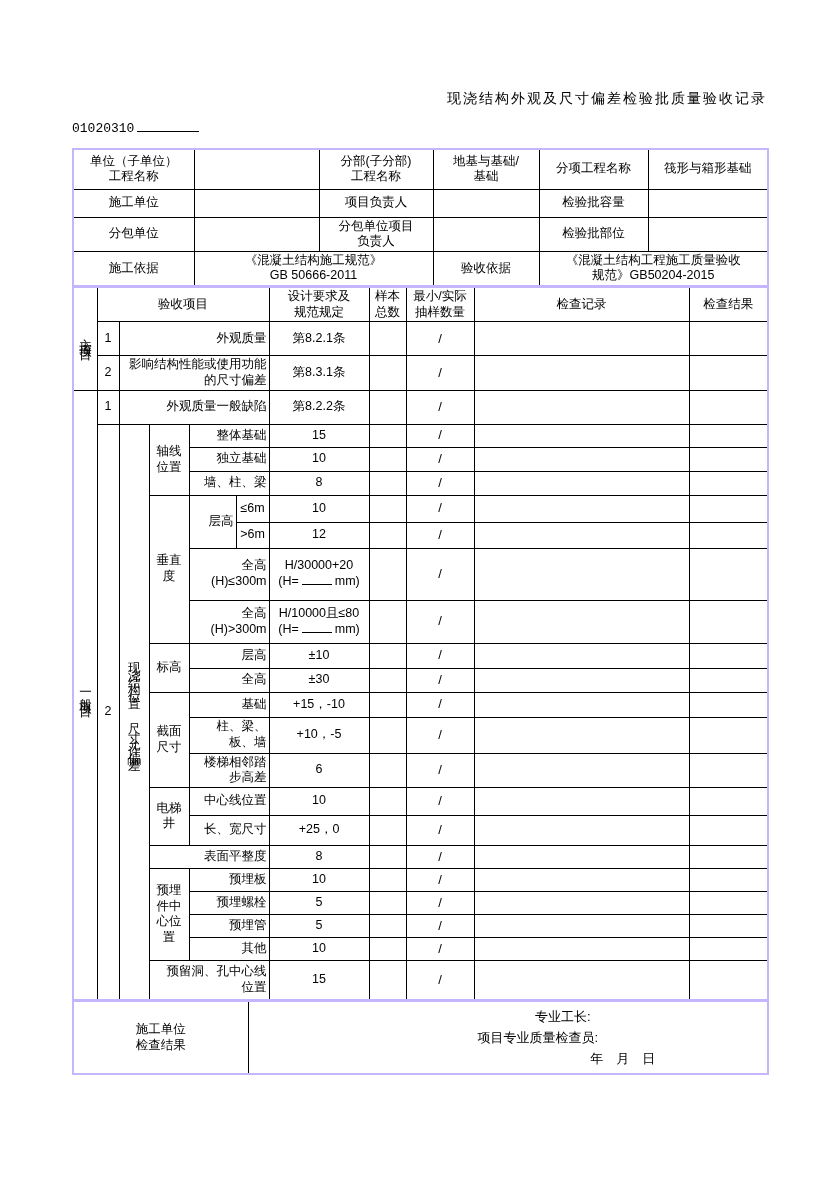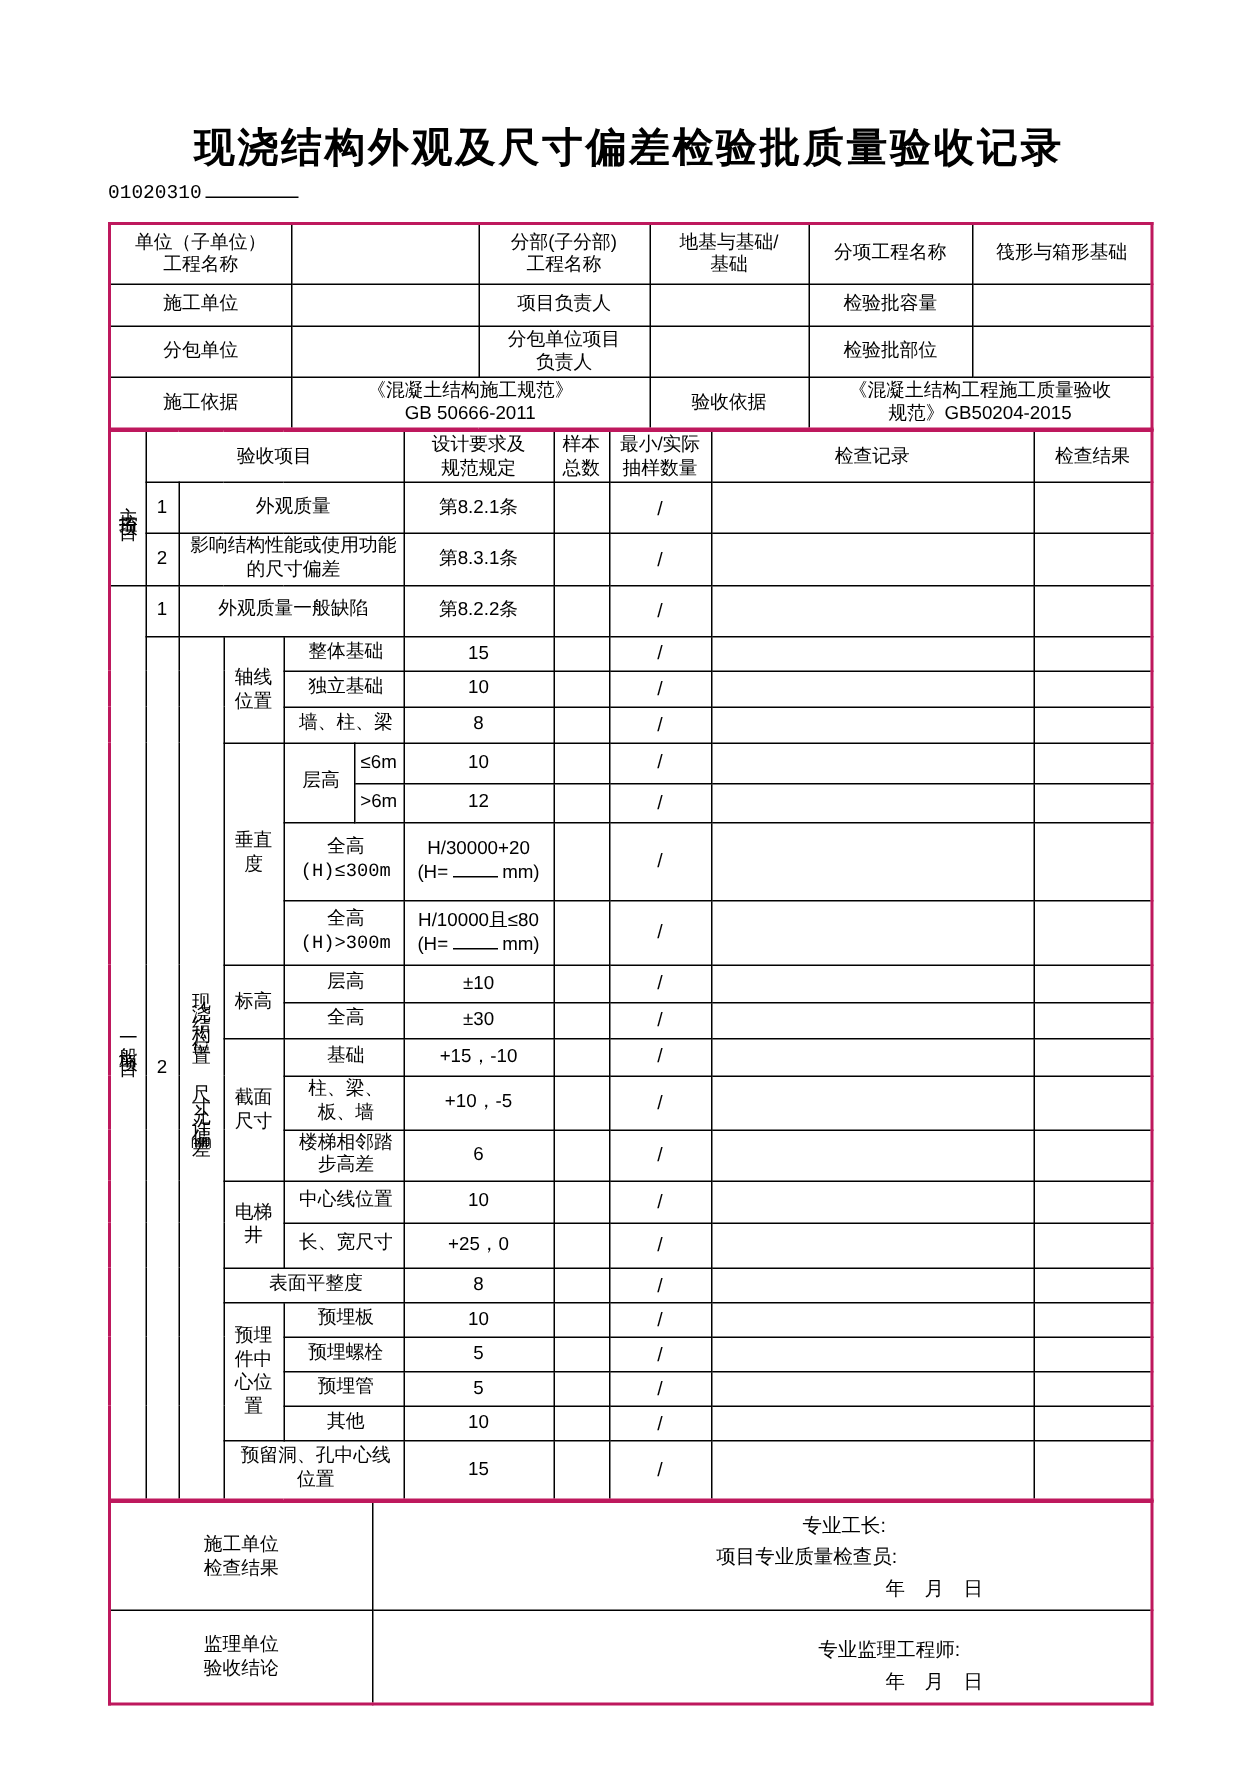--- a/index.html
+++ b/index.html
@@ -11,7 +11,7 @@
   }
   .page { width:838px; height:1186px; padding:86px 71px 0 72px; }
   .doc-title {
-    text-align:center; font-size:27px; font-weight:bold;
+    text-align:right; font-size:14px; font-weight:normal;
     letter-spacing:2px; line-height:24px;
   }
   .doc-number-row {

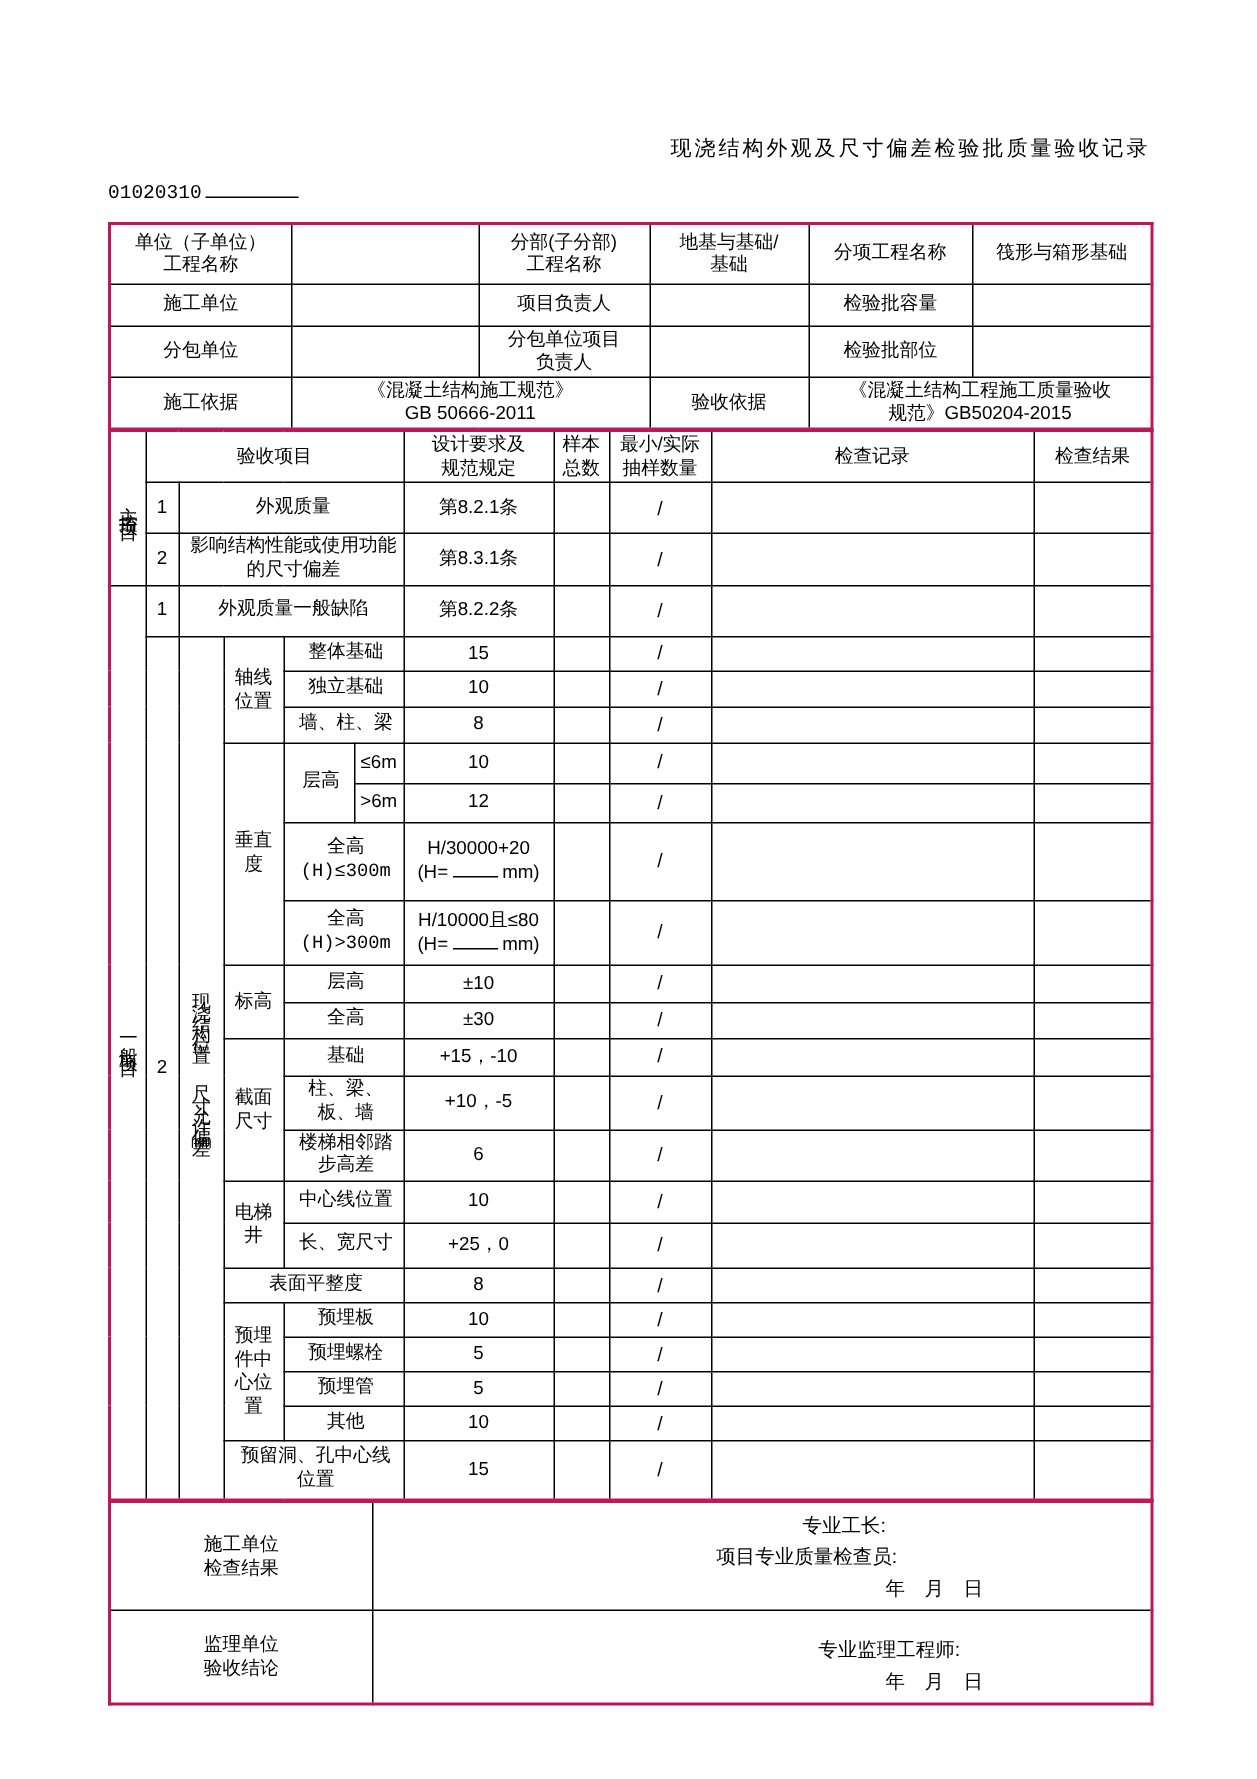--- a/index.html
+++ b/index.html
@@ -23,7 +23,7 @@
     margin-left:3px;
   }
   table { border-collapse:collapse; table-layout:fixed; width:695px; }
-  table.tbl { border:2px solid #be185d; }
+  table.tbl { border:2px solid #c4b5fd; }
   td {
     border:1px solid #000; font-size:12.5px; line-height:1.25;
     vertical-align:middle; text-align:center; padding:1px 2px;

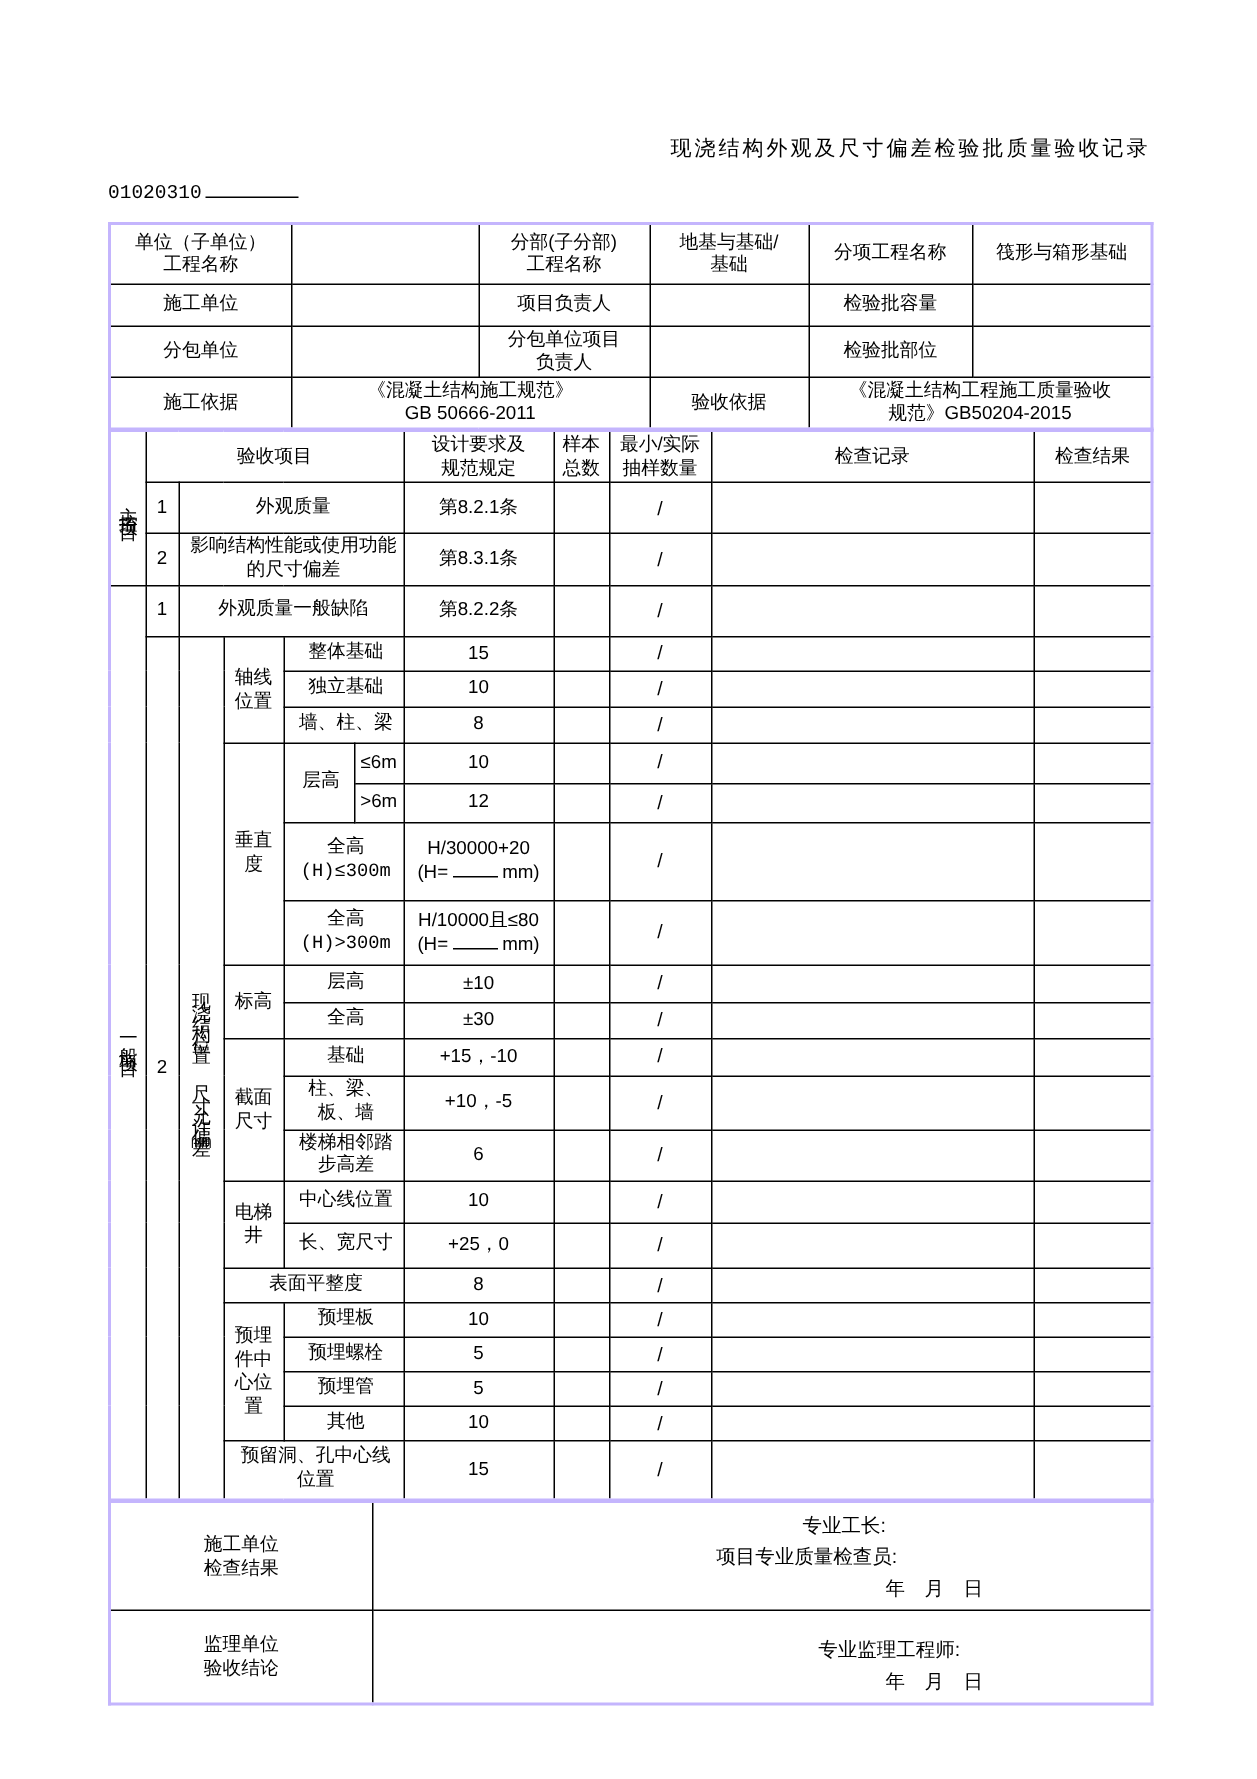--- a/index.html
+++ b/index.html
@@ -32,7 +32,7 @@
   .t-main { margin-top:-1px; }
   .t-foot { margin-top:-1px; }
   .prelines { white-space:pre-line; }
-  .la { text-align:center; padding-left:5px;font-family:Liberation Mono, monospace; }
+  .la { text-align:right; padding-left:5px; }
   .vcell { padding:0; }
   .vtext {
     writing-mode:vertical-rl; text-orientation:upright;

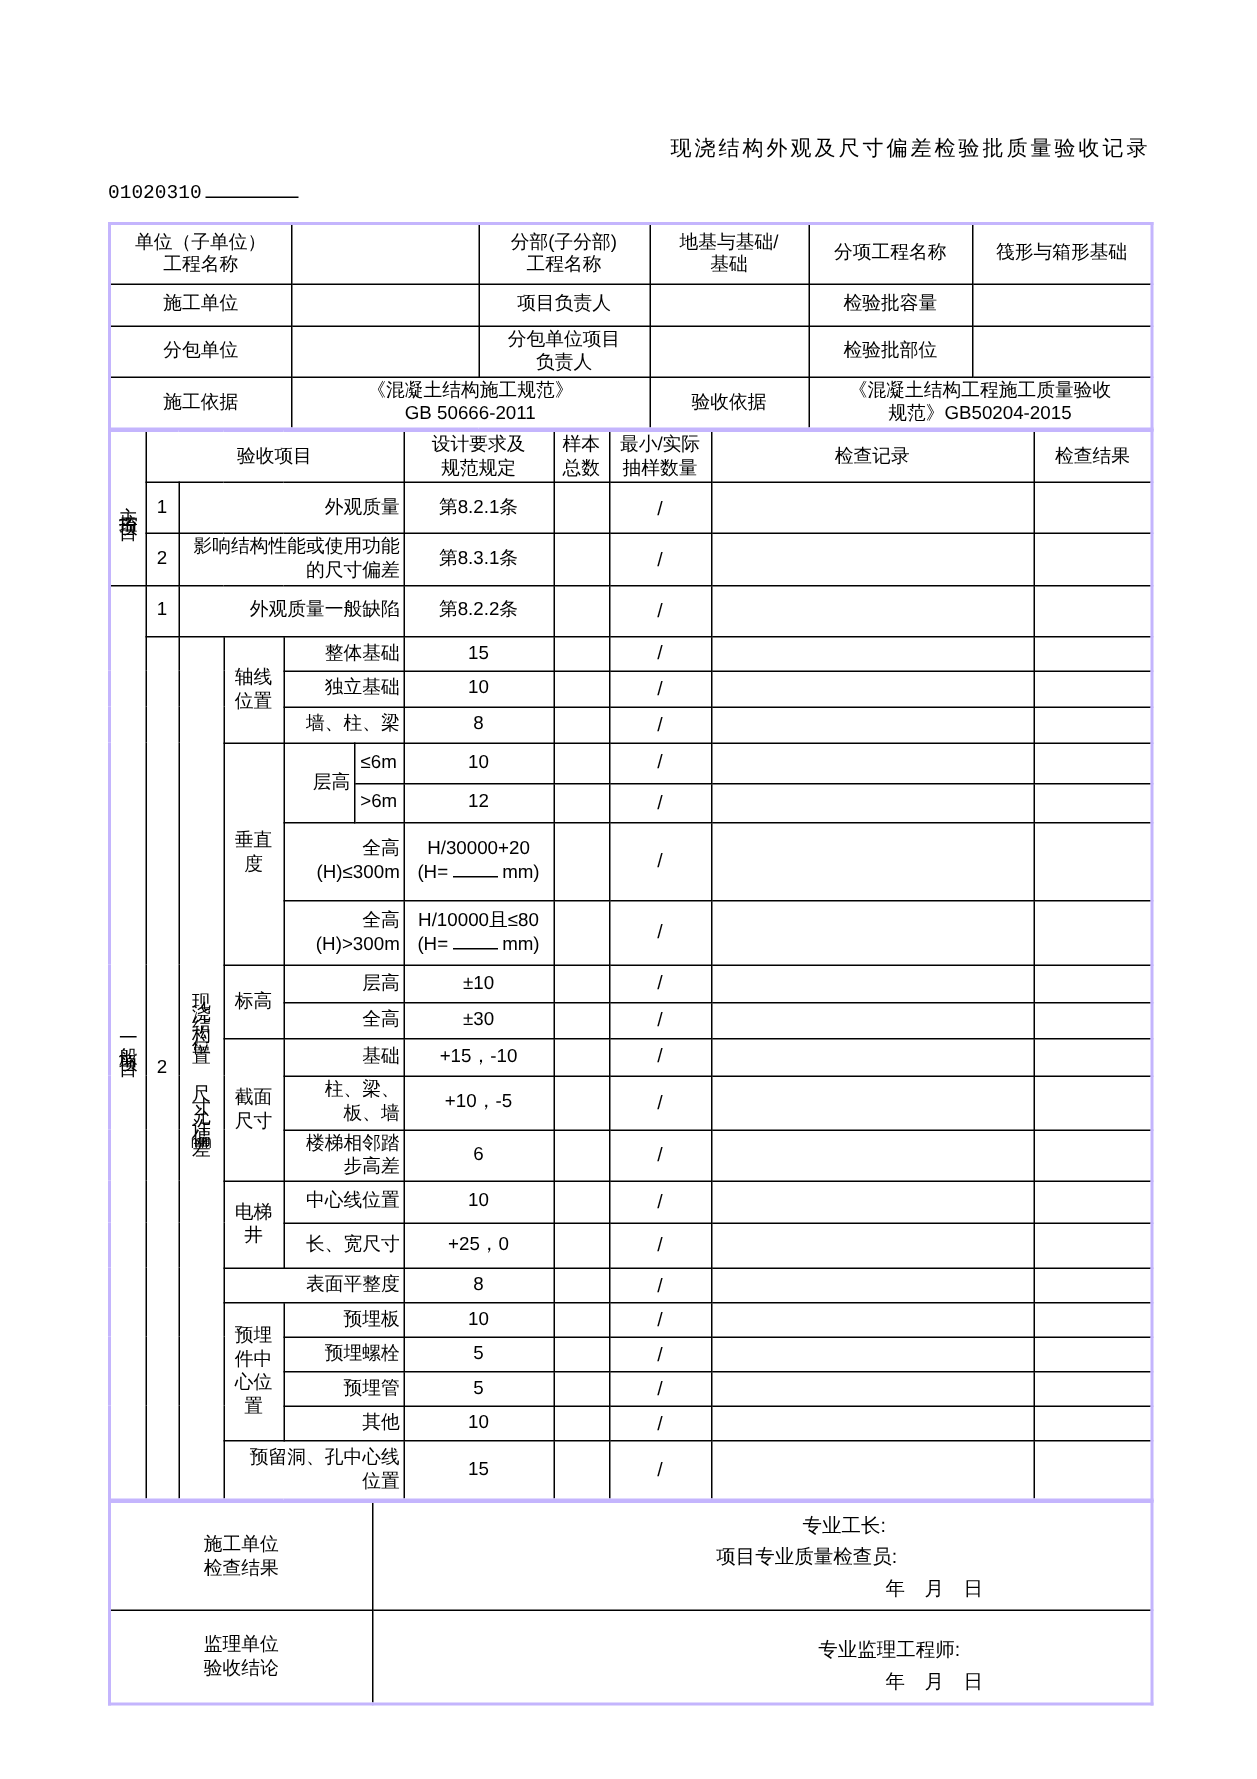--- a/index.html
+++ b/index.html
@@ -391,14 +391,6 @@
         <div class="sign-line pl3">年　月　日</div>
       </td>
     </tr>
-    <tr style="height:62px;">
-      <td class="prelines">监理单位
-验收结论</td>
-      <td class="sign-block mt-sup">
-        <div class="sign-line pl4">专业监理工程师:</div>
-        <div class="sign-line pl3">年　月　日</div>
-      </td>
-    </tr>
   </tbody>
     </table>
 

